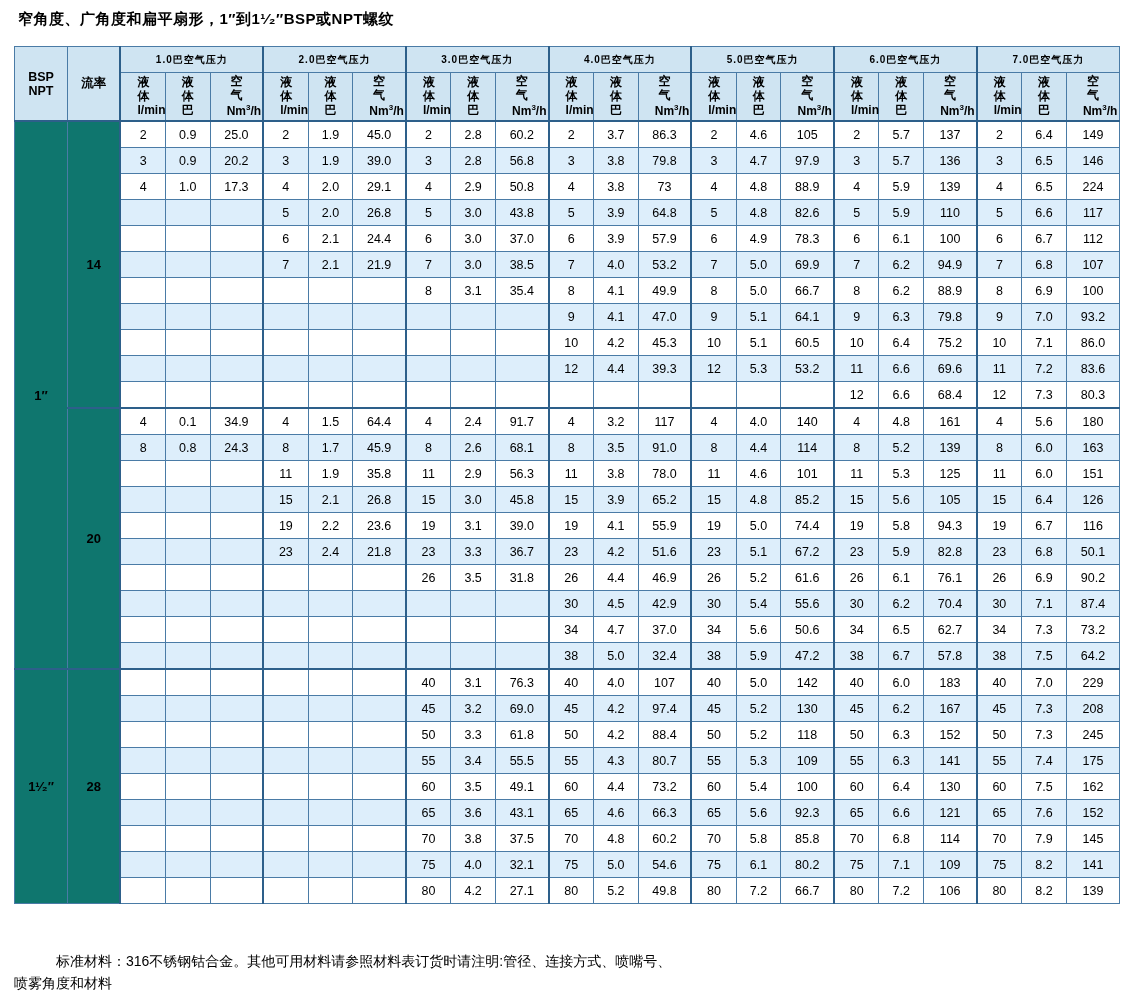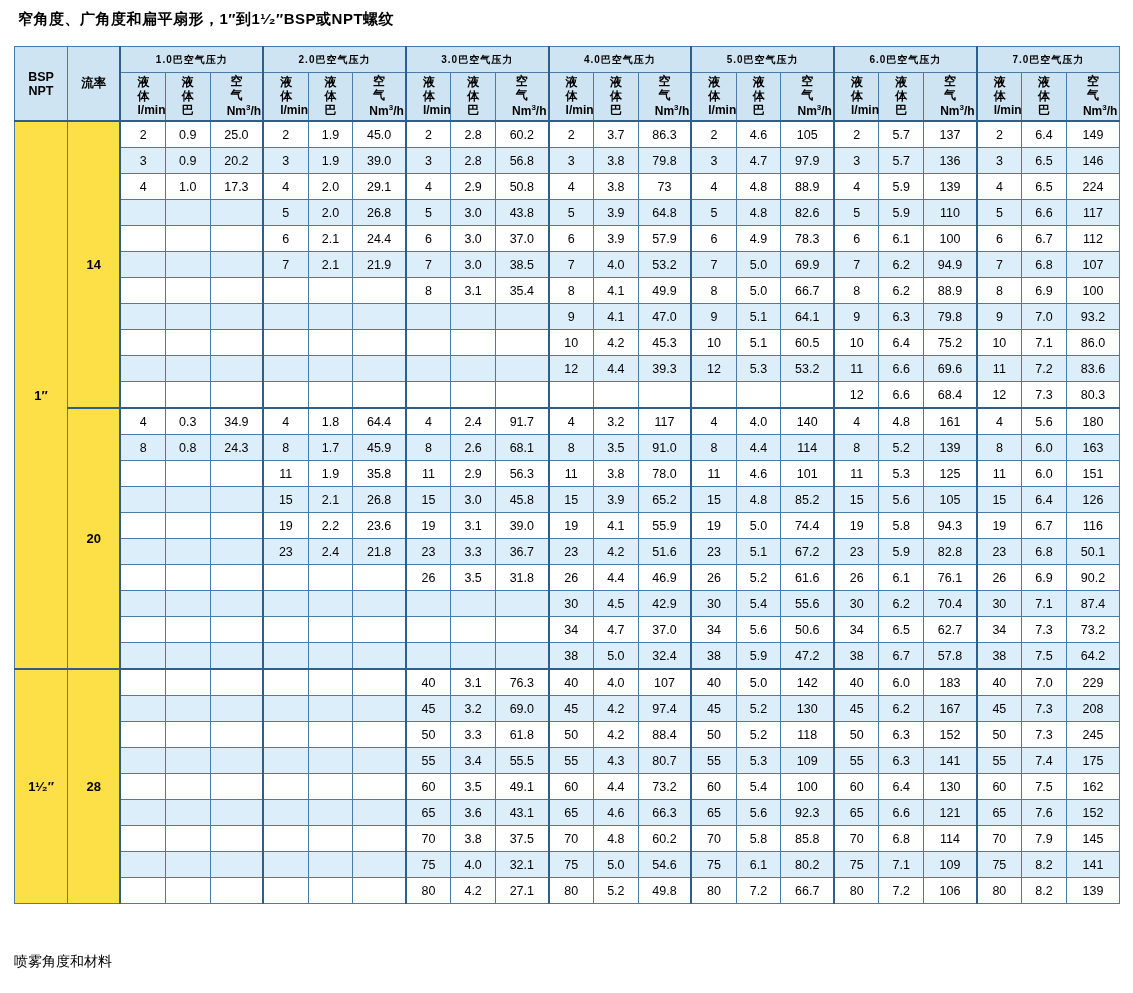--- a/index.html
+++ b/index.html
@@ -30,7 +30,7 @@
   .hdr-grp{font-size:10px;letter-spacing:1px;}
   .hdr-sub{font-size:12px;line-height:1.15;padding:2px 16px;}
   .hdr-sub sup{font-size:8px;vertical-align:super;}
-  td.lbl{background:#fde047;font-weight:bold;font-size:13px;}
+  td.lbl{background:#0f766e;font-weight:bold;font-size:13px;}
   .rowA{background:#ffffff;}
   .rowB{background:#ddeefb;}
   .grp-left{border-left:2px solid #2d5f8a;}

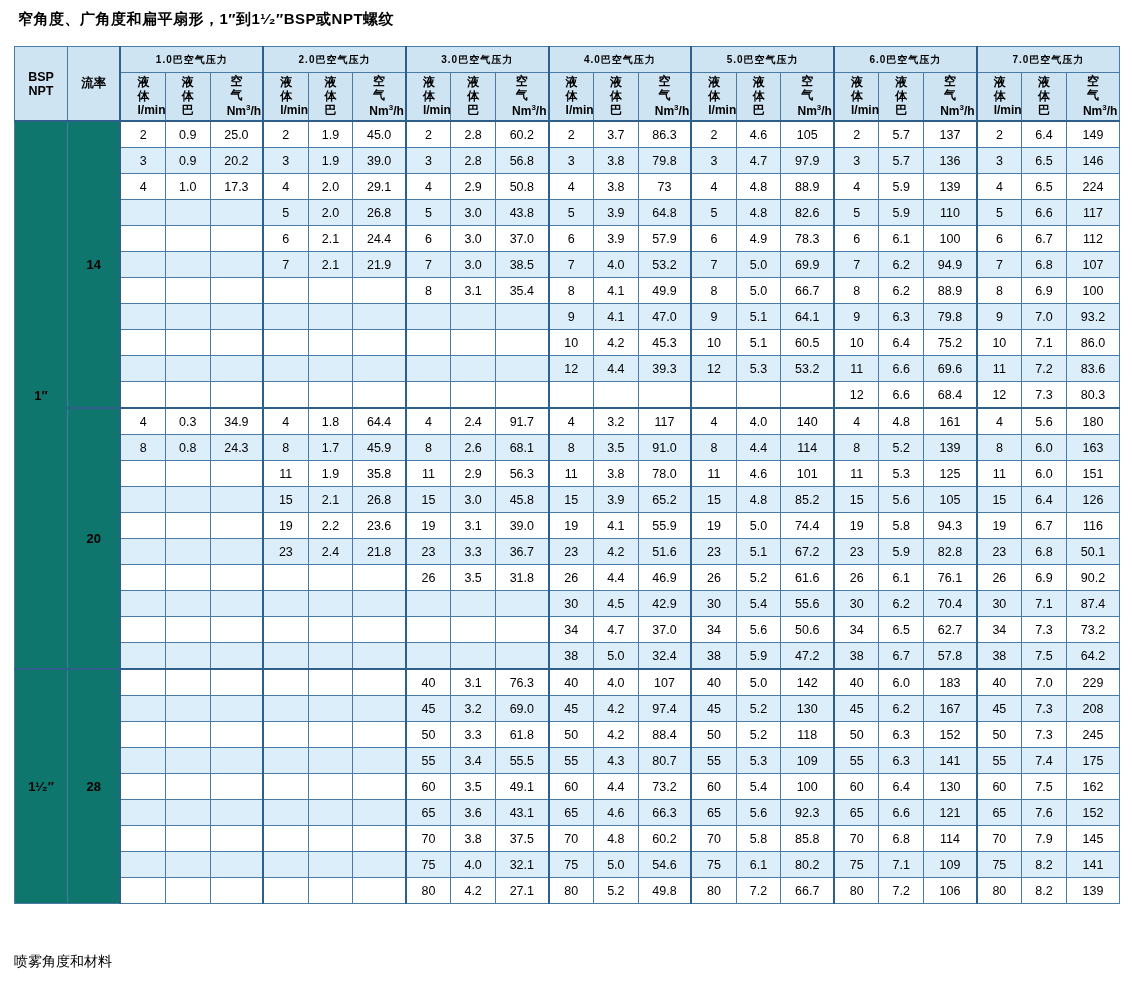--- a/index.html
+++ b/index.html
@@ -440,7 +440,7 @@
         <tr class="rowA thick-t">
           <td class="lbl" rowspan="10">20</td>
           <td class="grp-left">4</td>
-          <td>0.3</td>
+          <td>0.1</td>
           <td>34.9</td>
           <td class="grp-left">4</td>
           <td>1.8</td>

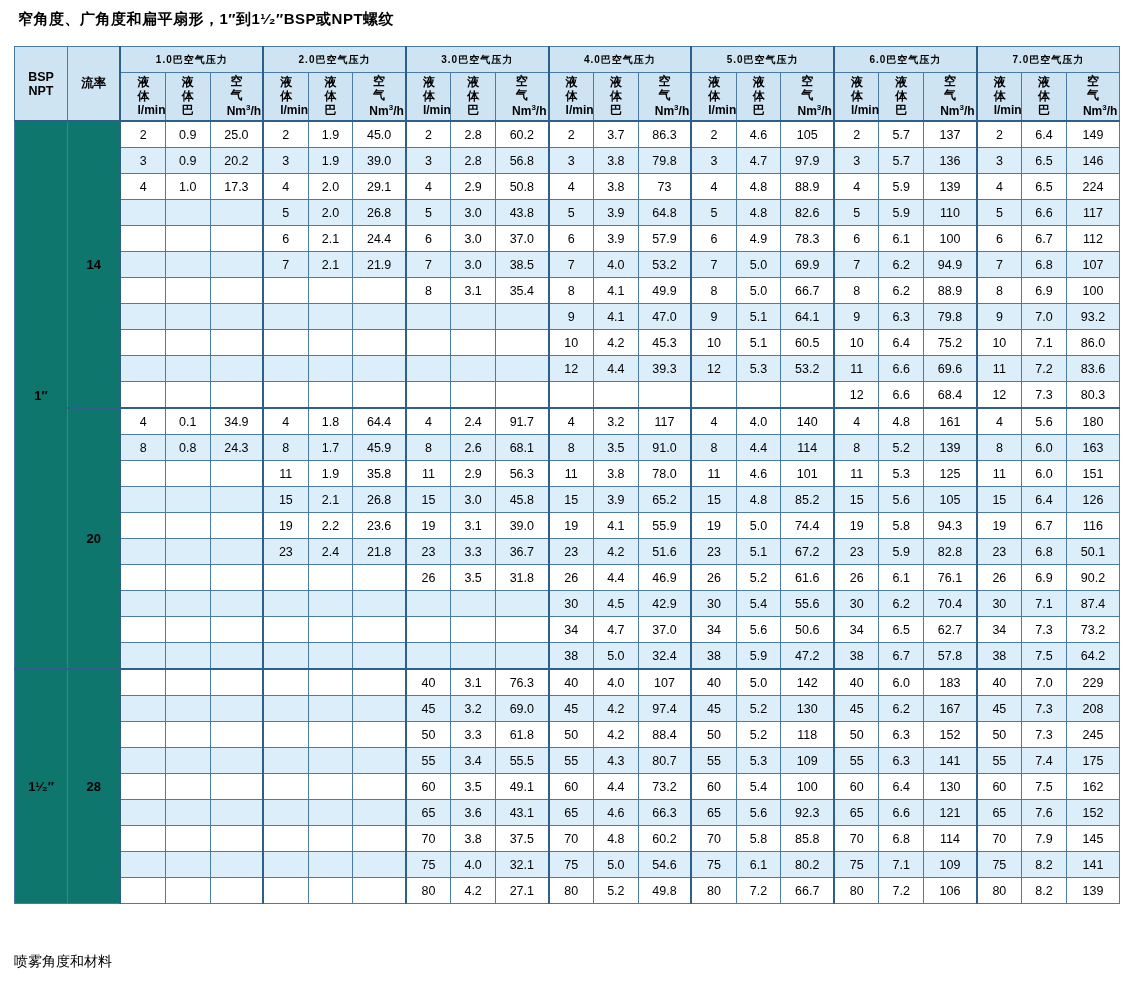--- a/index.html
+++ b/index.html
@@ -443,7 +443,7 @@
           <td>0.1</td>
           <td>34.9</td>
           <td class="grp-left">4</td>
-          <td>1.8</td>
+          <td>1.5</td>
           <td>64.4</td>
           <td class="grp-left">4</td>
           <td>2.4</td>

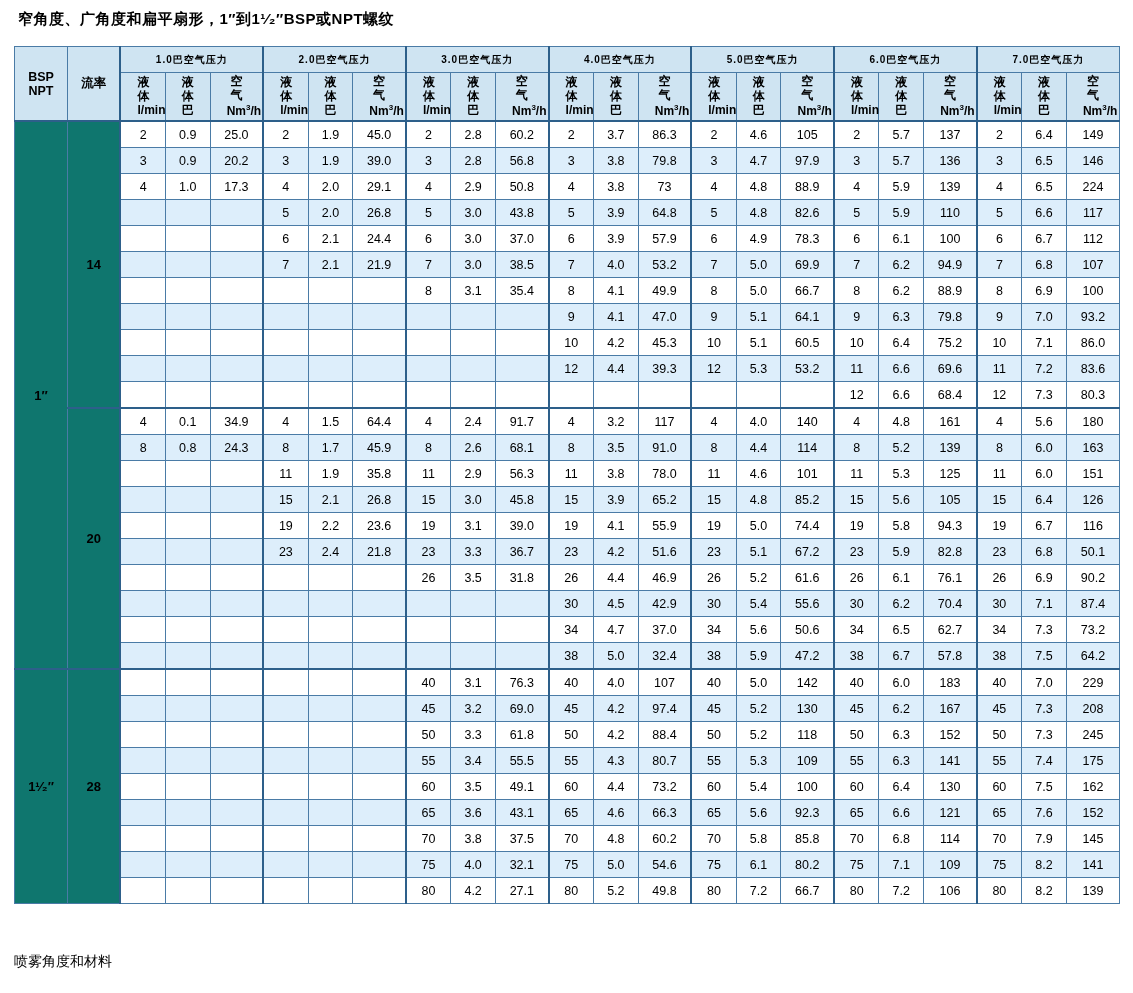--- a/index.html
+++ b/index.html
@@ -882,6 +882,7 @@
 </div>
 
 <div class="note">
+  <div class="l1">标准材料：316不锈钢钴合金。其他可用材料请参照材料表订货时请注明:管径、连接方式、喷嘴号、</div>
   <div>喷雾角度和材料</div>
 </div>
 

